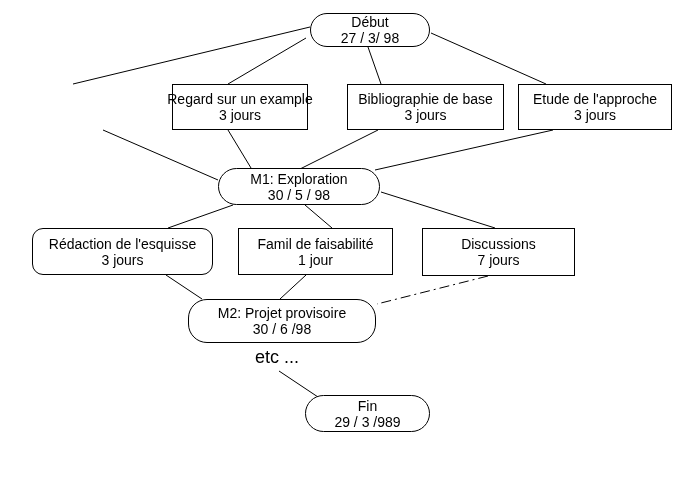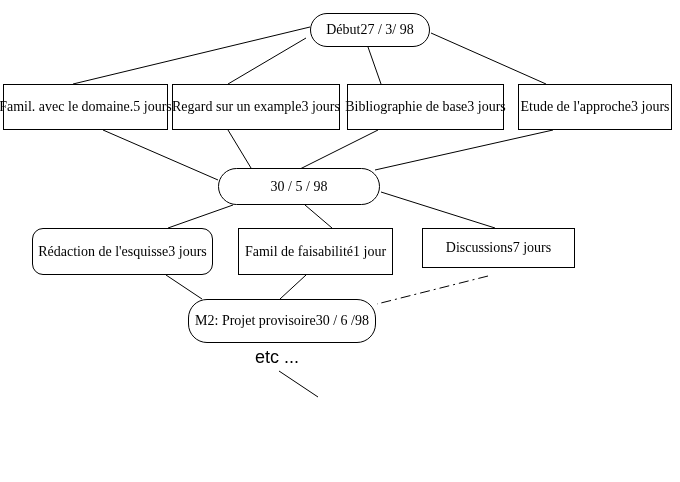--- a/index.html
+++ b/index.html
@@ -37,14 +37,13 @@
     border: 1px solid #000000;
     background: #ffffff;
     display: flex;
-    flex-direction: row;
+    flex-direction: column;
     align-items: center;
     justify-content: center;
     text-align: center;
     font-size: 14px;
     line-height: 16px;
     white-space: nowrap;
-    font-family: Liberation Serif, serif;
   }
   .pill {
     border-radius: 19px;

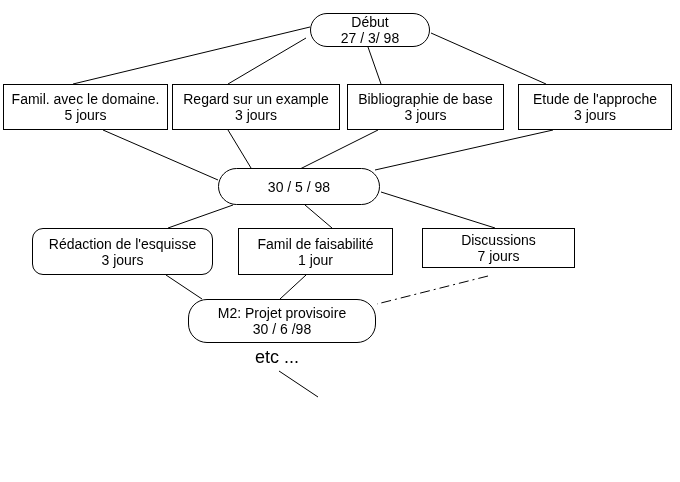--- a/index.html
+++ b/index.html
@@ -83,10 +83,6 @@
     <span>27 / 3/ 98</span>
   </div>
 
-  <div class="node" style="left:3px; top:84px; width:165px; height:46px;">
-    <span>Famil. avec le domaine.</span>
-    <span>5 jours</span>
-  </div>
 
   <div class="node" style="left:172px; top:84px; width:168px; height:46px;">
     <span>Regard sur un example</span>

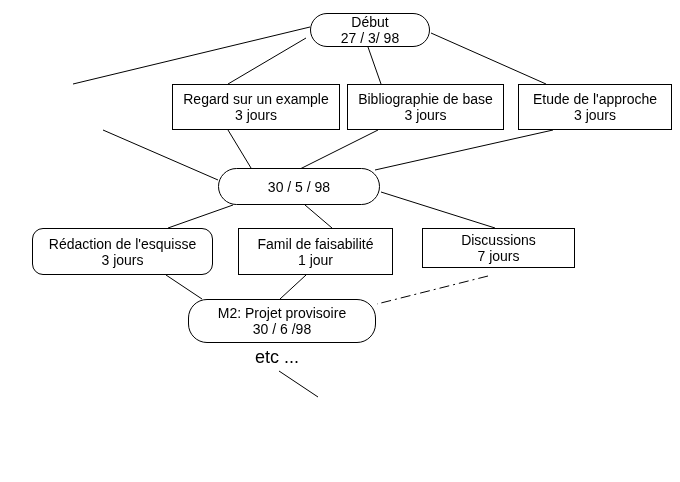--- a/index.html
+++ b/index.html
@@ -84,7 +84,7 @@
   </div>
 
 
-  <div class="node" style="left:172px; top:84px; width:168px; height:46px;">
+  <div class="node" style="left:172px; top:84px; width:136px; height:46px;">
     <span>Regard sur un example</span>
     <span>3 jours</span>
   </div>

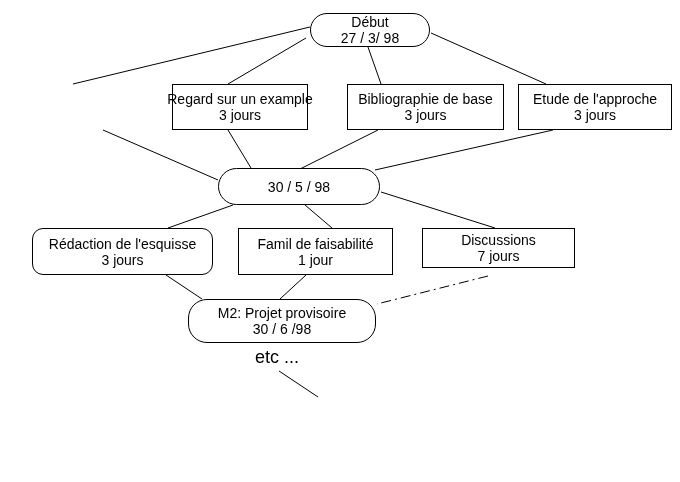--- a/index.html
+++ b/index.html
@@ -100,6 +100,7 @@
   </div>
 
   <div class="node pill" style="left:218px; top:168px; width:162px; height:37px;">
+    <span>M1: Exploration</span>
     <span>30 / 5 / 98</span>
   </div>
 

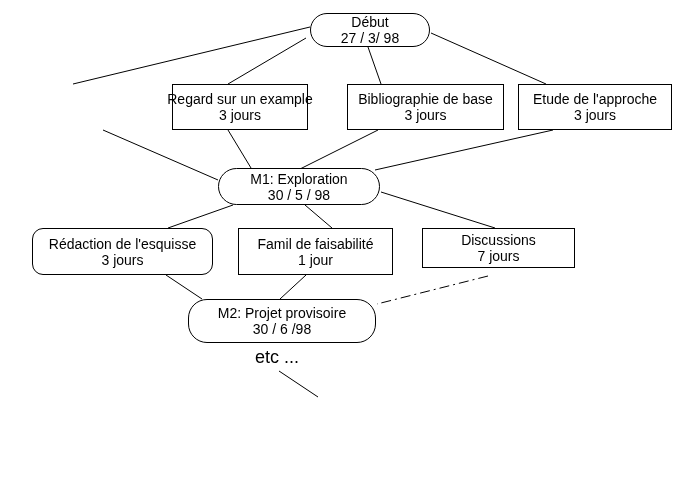--- a/index.html
+++ b/index.html
@@ -114,7 +114,7 @@
     <span>1 jour</span>
   </div>
 
-  <div class="node" style="left:422px; top:228px; width:153px; height:40px;">
+  <div class="node" style="left:422px; top:228px; width:153px; height:48px;">
     <span>Discussions</span>
     <span>7 jours</span>
   </div>

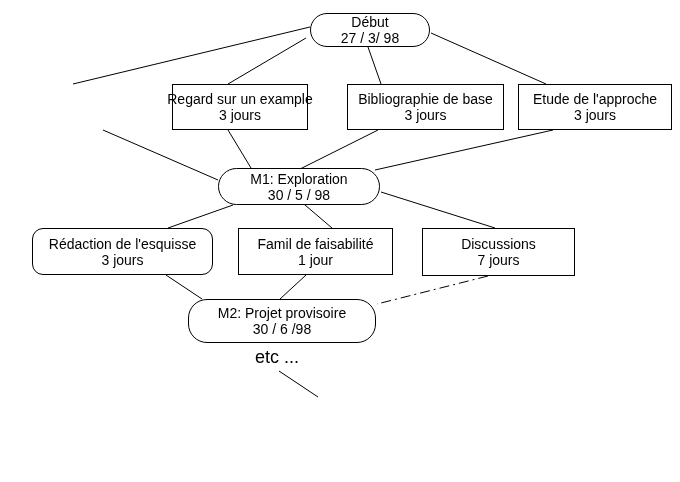--- a/index.html
+++ b/index.html
@@ -126,6 +126,10 @@
 
   <div class="floating-label" style="left:255px; top:349px;">etc ...</div>
 
+  <div class="node pill" style="left:305px; top:395px; width:125px; height:37px;">
+    <span>Fin</span>
+    <span>29 / 3 /989</span>
+  </div>
 
 </div>
 

